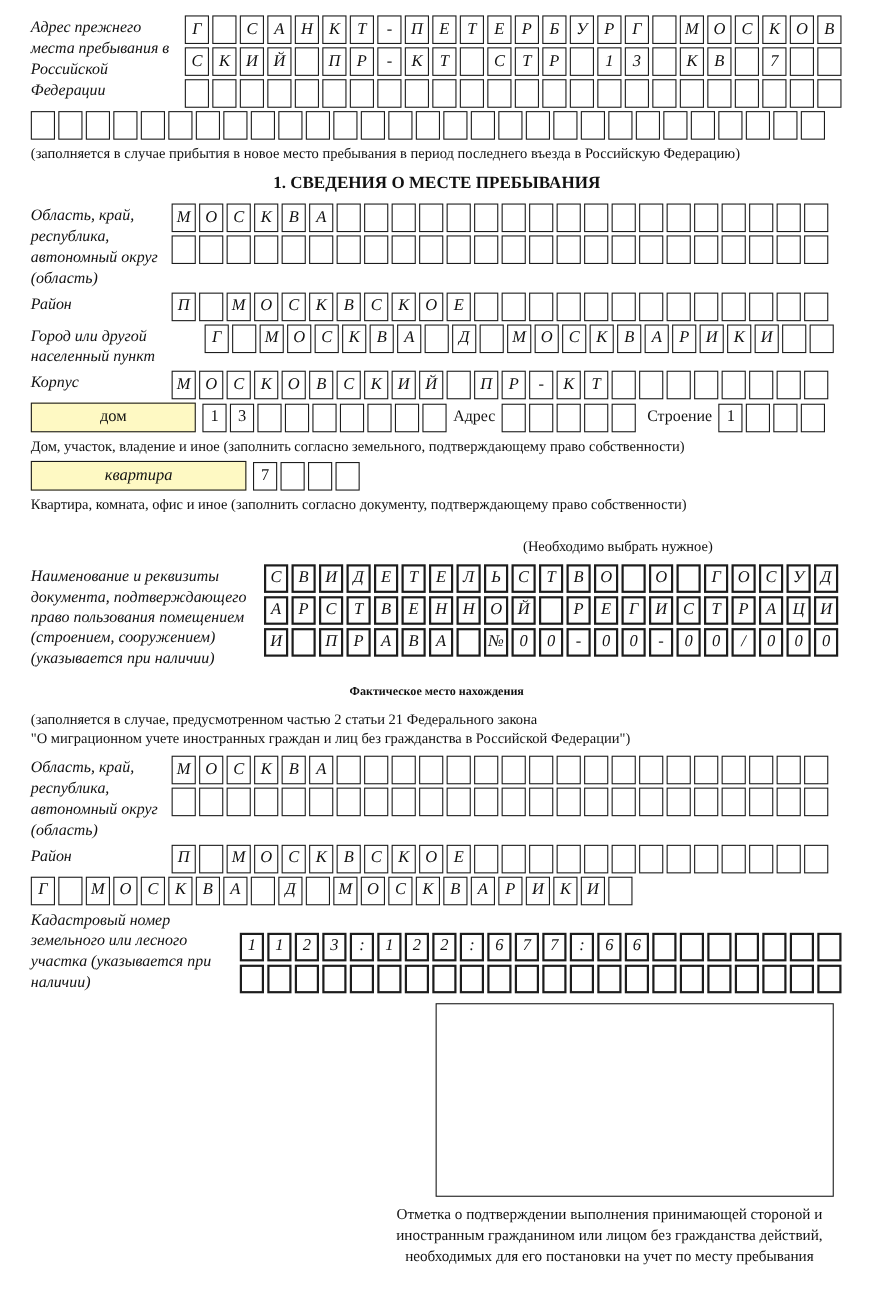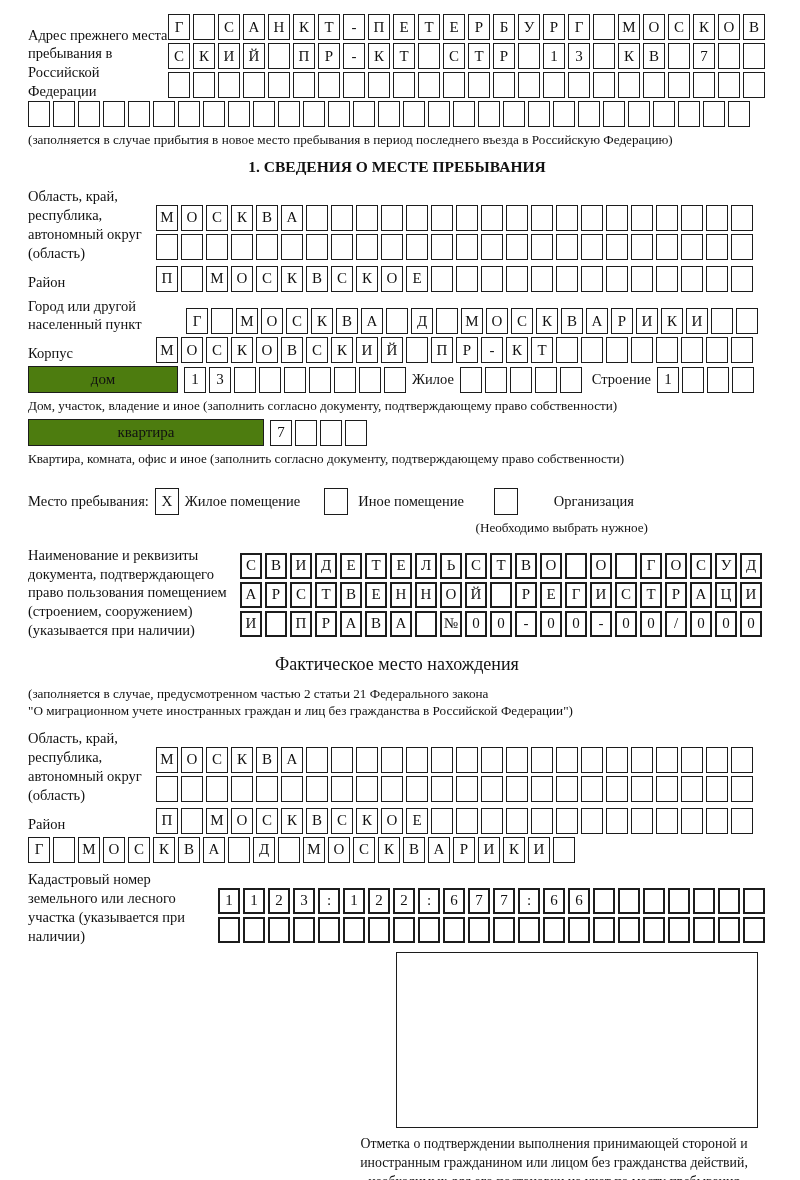--- a/index.html
+++ b/index.html
@@ -12,7 +12,7 @@
   .thick .cell{border-width:2px;}
   .rows>.cells{margin-bottom:3px;}
   
-  .form-row{display:flex;align-items:flex-end;margin-bottom:3px;}
+  .form-row{display:flex;align-items:flex-start;margin-bottom:3px;font-style:italic;}
   .form-label{font-size:14.5px;line-height:1.3;padding-top:2px;flex:0 0 auto;}
   .w140{width:140px;}
   .w128{width:128px;}

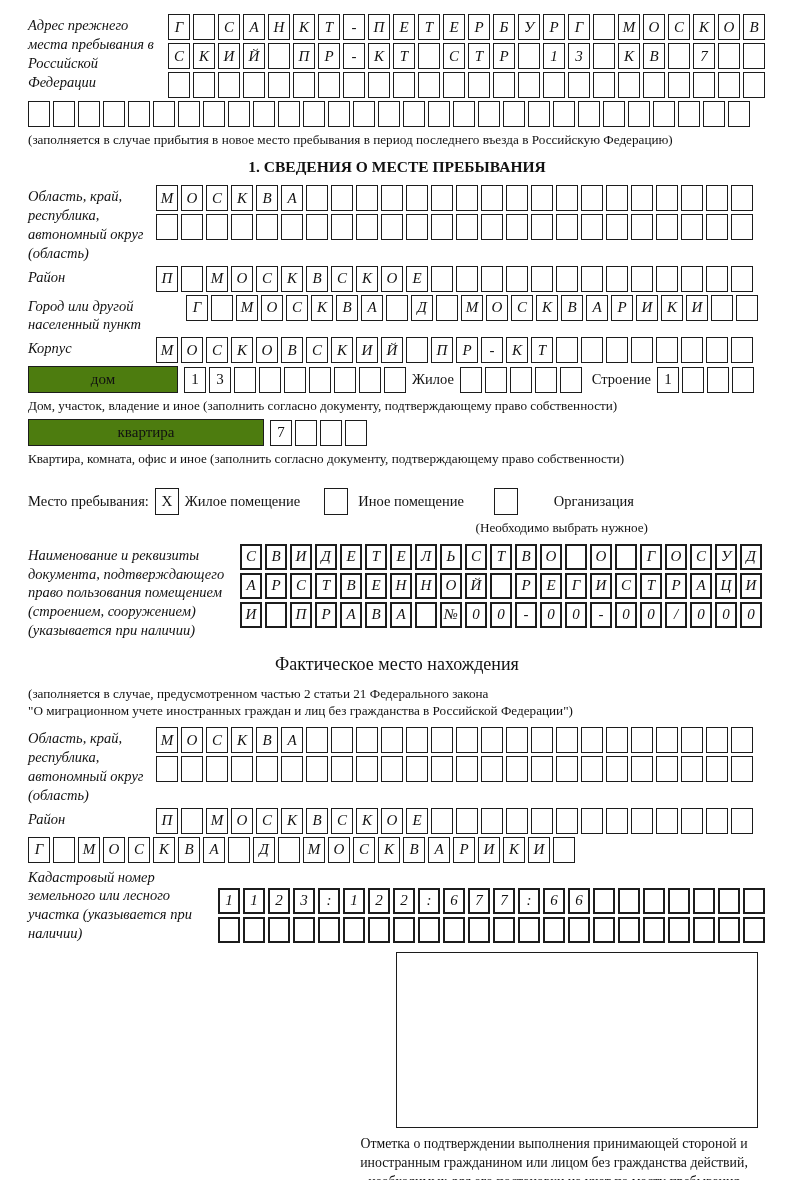--- a/index.html
+++ b/index.html
@@ -23,7 +23,7 @@
   .center{}
   .section-title{text-align:center;font-weight:bold;font-size:15.5px;margin:10px 0 9px;}
   .sub-title{text-align:center;font-weight:normal;font-size:18px;margin:14px 0 10px;}
-  .wide-box{box-sizing:border-box;height:27px;border:1.6px solid #1c1c1c;display:flex;align-items:center;justify-content:center;font-size:15px;flex:0 0 auto;background:#4d7c0f;}
+  .wide-box{box-sizing:border-box;height:27px;border:1.6px solid #1c1c1c;display:flex;align-items:center;justify-content:center;font-size:15px;flex:0 0 auto;background:#fef9c3;}
   .inline-row{display:flex;align-items:center;flex-wrap:nowrap;margin-bottom:4px;}
   .inline-label{font-size:14.5px;flex:0 0 auto;}
   .gap6{margin-left:6px;}

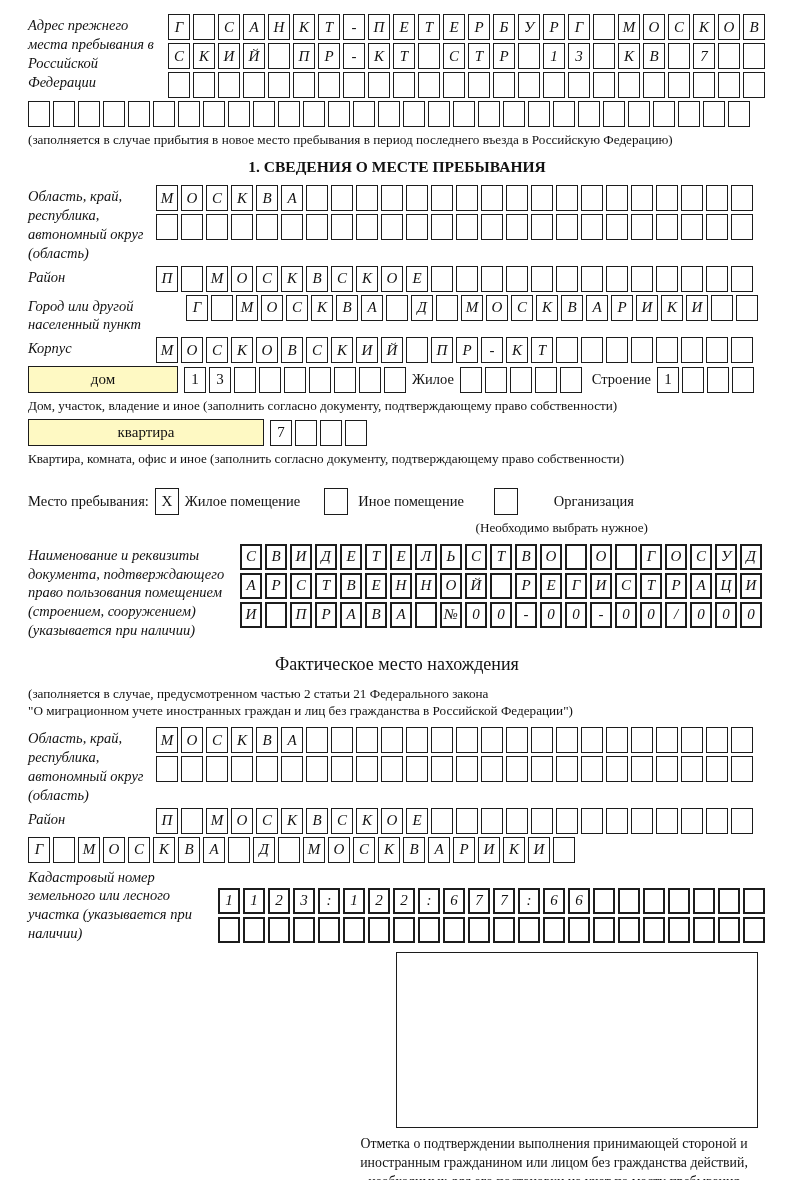--- a/index.html
+++ b/index.html
@@ -319,7 +319,7 @@
         <span class="cell"></span>
         <span class="cell"></span>
       </div>
-    <div class="inline-label gap6">Жилое</div>
+    <div class="inline-label gap6">Адрес</div>
     <div class="cells gap6">
         <span class="cell"></span>
         <span class="cell"></span>

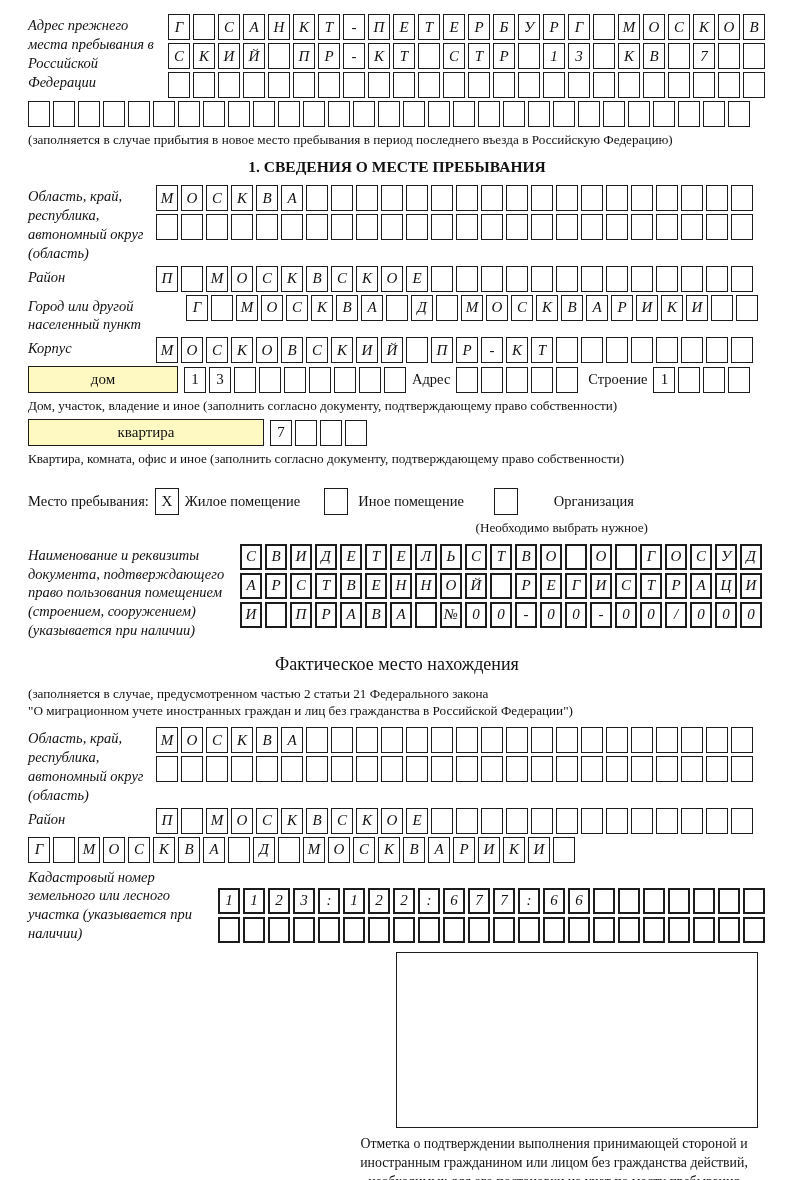--- a/index.html
+++ b/index.html
@@ -335,7 +335,7 @@
         <span class="cell"></span>
       </div>
   </div>
-  <div class="note" style="margin-bottom:5px;">Дом, участок, владение и иное (заполнить согласно документу, подтверждающему право собственности)</div>
+  <div class="note" style="margin-bottom:5px;">Дом, участок, владение и иное (заполнить согласно земельного, подтверждающему право собственности)</div>
 
   <div class="inline-row">
     <div class="wide-box" style="width:236px;">квартира</div>

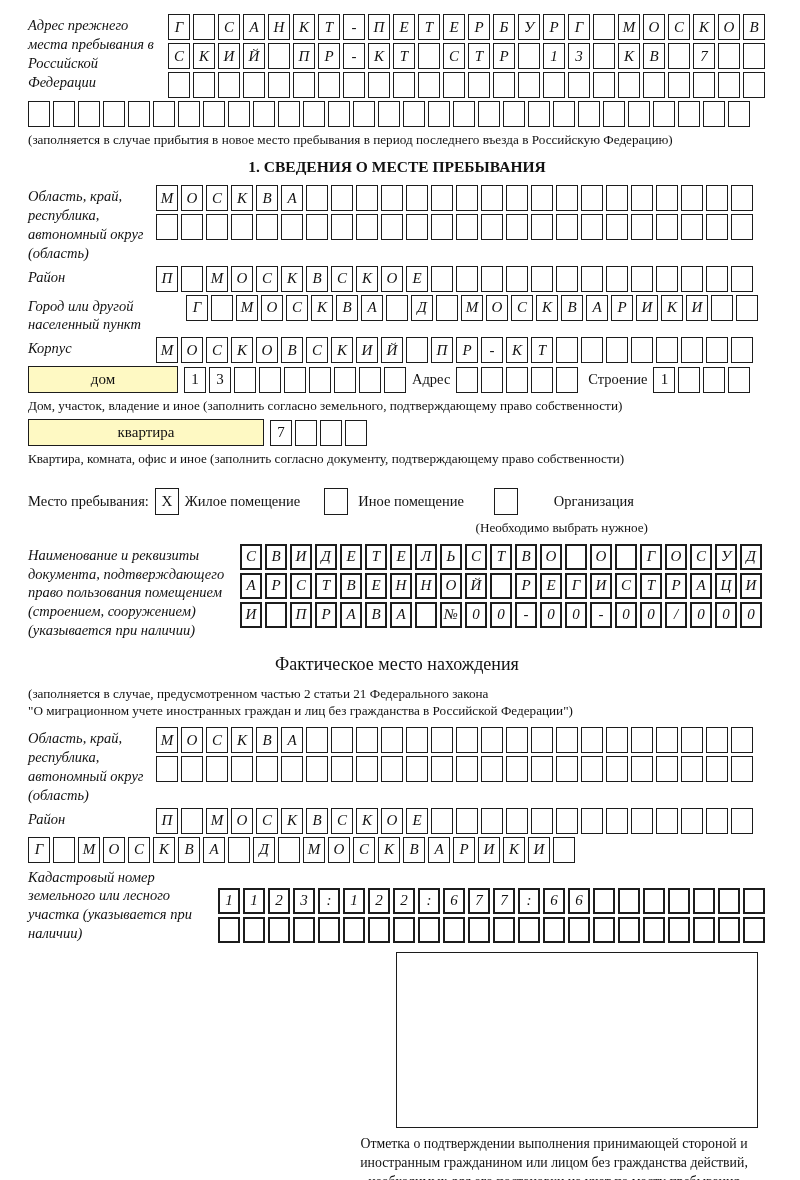--- a/index.html
+++ b/index.html
@@ -338,7 +338,7 @@
   <div class="note" style="margin-bottom:5px;">Дом, участок, владение и иное (заполнить согласно земельного, подтверждающему право собственности)</div>
 
   <div class="inline-row">
-    <div class="wide-box" style="width:236px;">квартира</div>
+    <div class="wide-box" style="width:196px;font-style:italic;">квартира</div>
     <div class="cells gap6">
         <span class="cell">7</span>
         <span class="cell"></span>

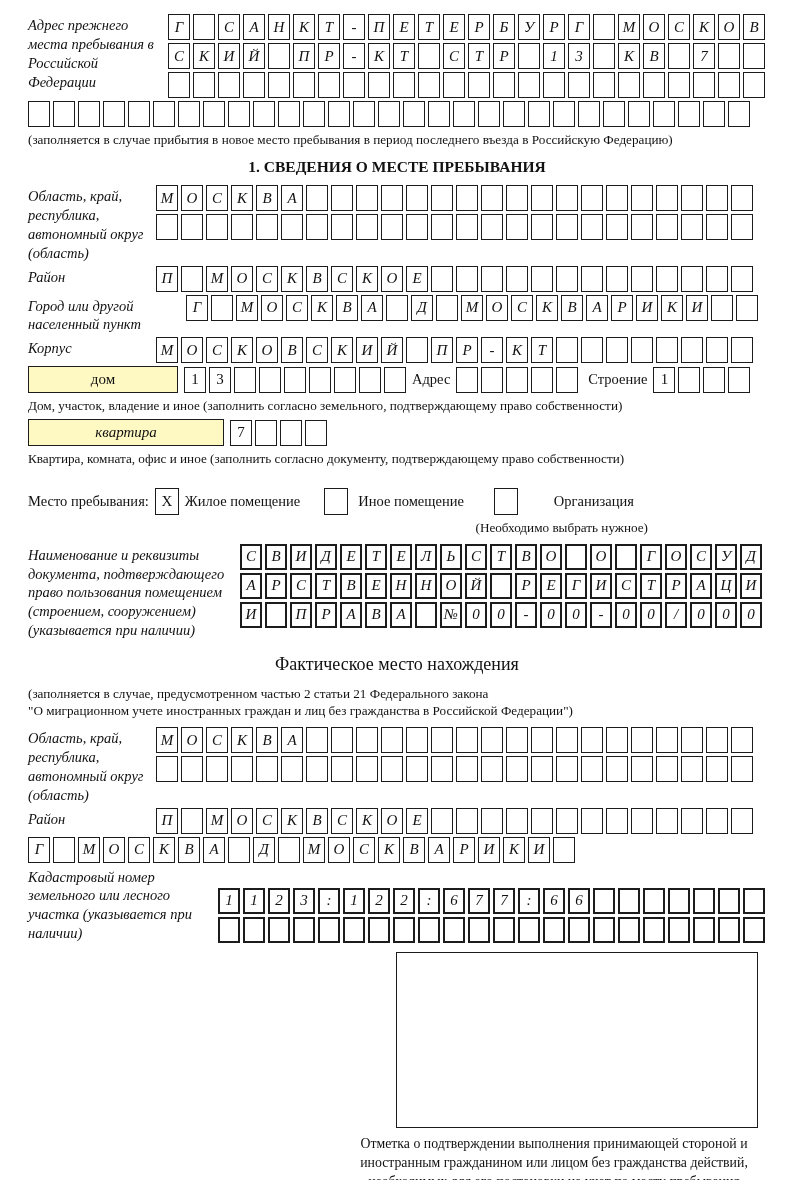--- a/index.html
+++ b/index.html
@@ -348,21 +348,6 @@
   </div>
   <div class="note" style="margin-bottom:20px;">Квартира, комната, офис и иное (заполнить согласно документу, подтверждающему право собственности)</div>
 
-  <div class="inline-row">
-    <div class="inline-label">Место пребывания:</div>
-    <div class="checkbox gap6">
-        <span>X</span>
-      </div>
-    <div class="inline-label gap6">Жилое помещение</div>
-    <div class="checkbox" style="margin-left:24px;">
-        <span></span>
-      </div>
-    <div class="inline-label gap10">Иное помещение</div>
-    <div class="checkbox" style="margin-left:30px;">
-        <span></span>
-      </div>
-    <div class="inline-label" style="margin-left:36px;">Организация</div>
-  </div>
   <div class="note" style="width:620px;text-align:right;margin-bottom:8px;">(Необходимо выбрать нужное)</div>
 
   <div class="form-row">

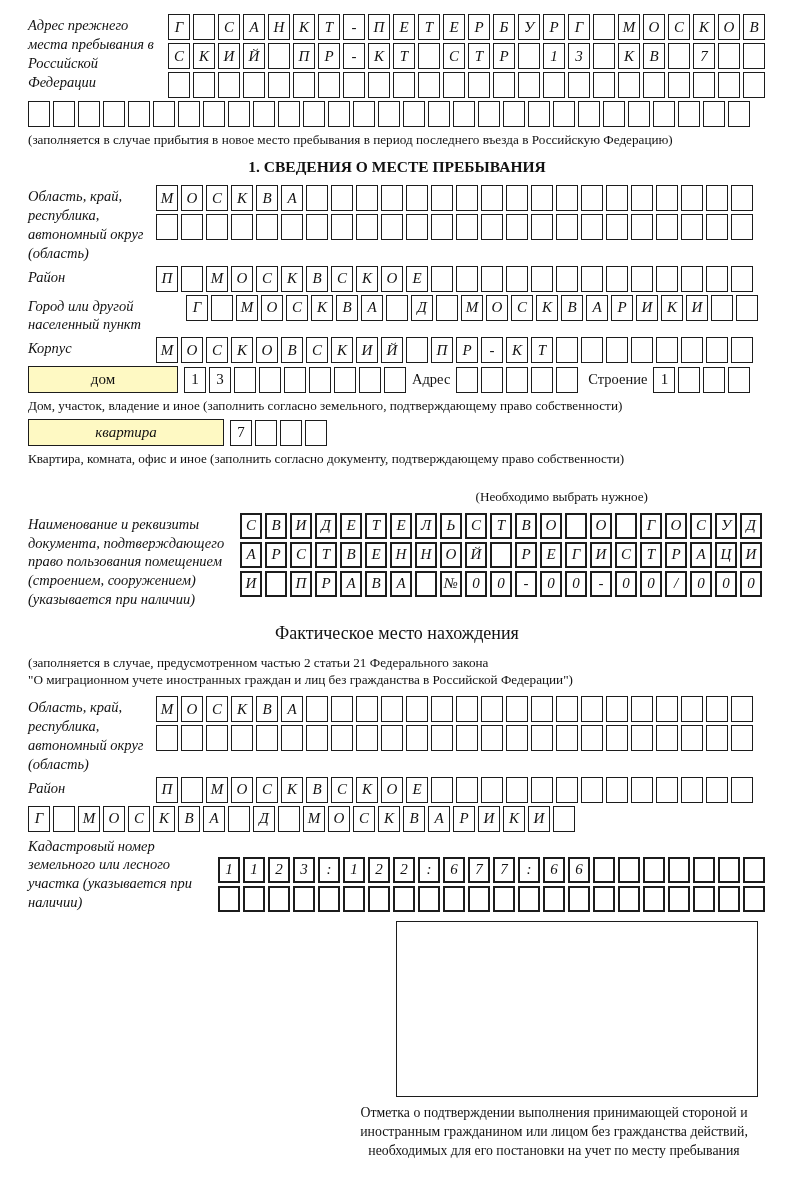--- a/index.html
+++ b/index.html
@@ -22,7 +22,7 @@
   .note{font-size:13.2px;line-height:1.3;}
   .center{}
   .section-title{text-align:center;font-weight:bold;font-size:15.5px;margin:10px 0 9px;}
-  .sub-title{text-align:center;font-weight:normal;font-size:18px;margin:14px 0 10px;}
+  .sub-title{text-align:center;font-weight:bold;font-size:11px;margin:14px 0 10px;}
   .wide-box{box-sizing:border-box;height:27px;border:1.6px solid #1c1c1c;display:flex;align-items:center;justify-content:center;font-size:15px;flex:0 0 auto;background:#fef9c3;}
   .inline-row{display:flex;align-items:center;flex-wrap:nowrap;margin-bottom:4px;}
   .inline-label{font-size:14.5px;flex:0 0 auto;}

